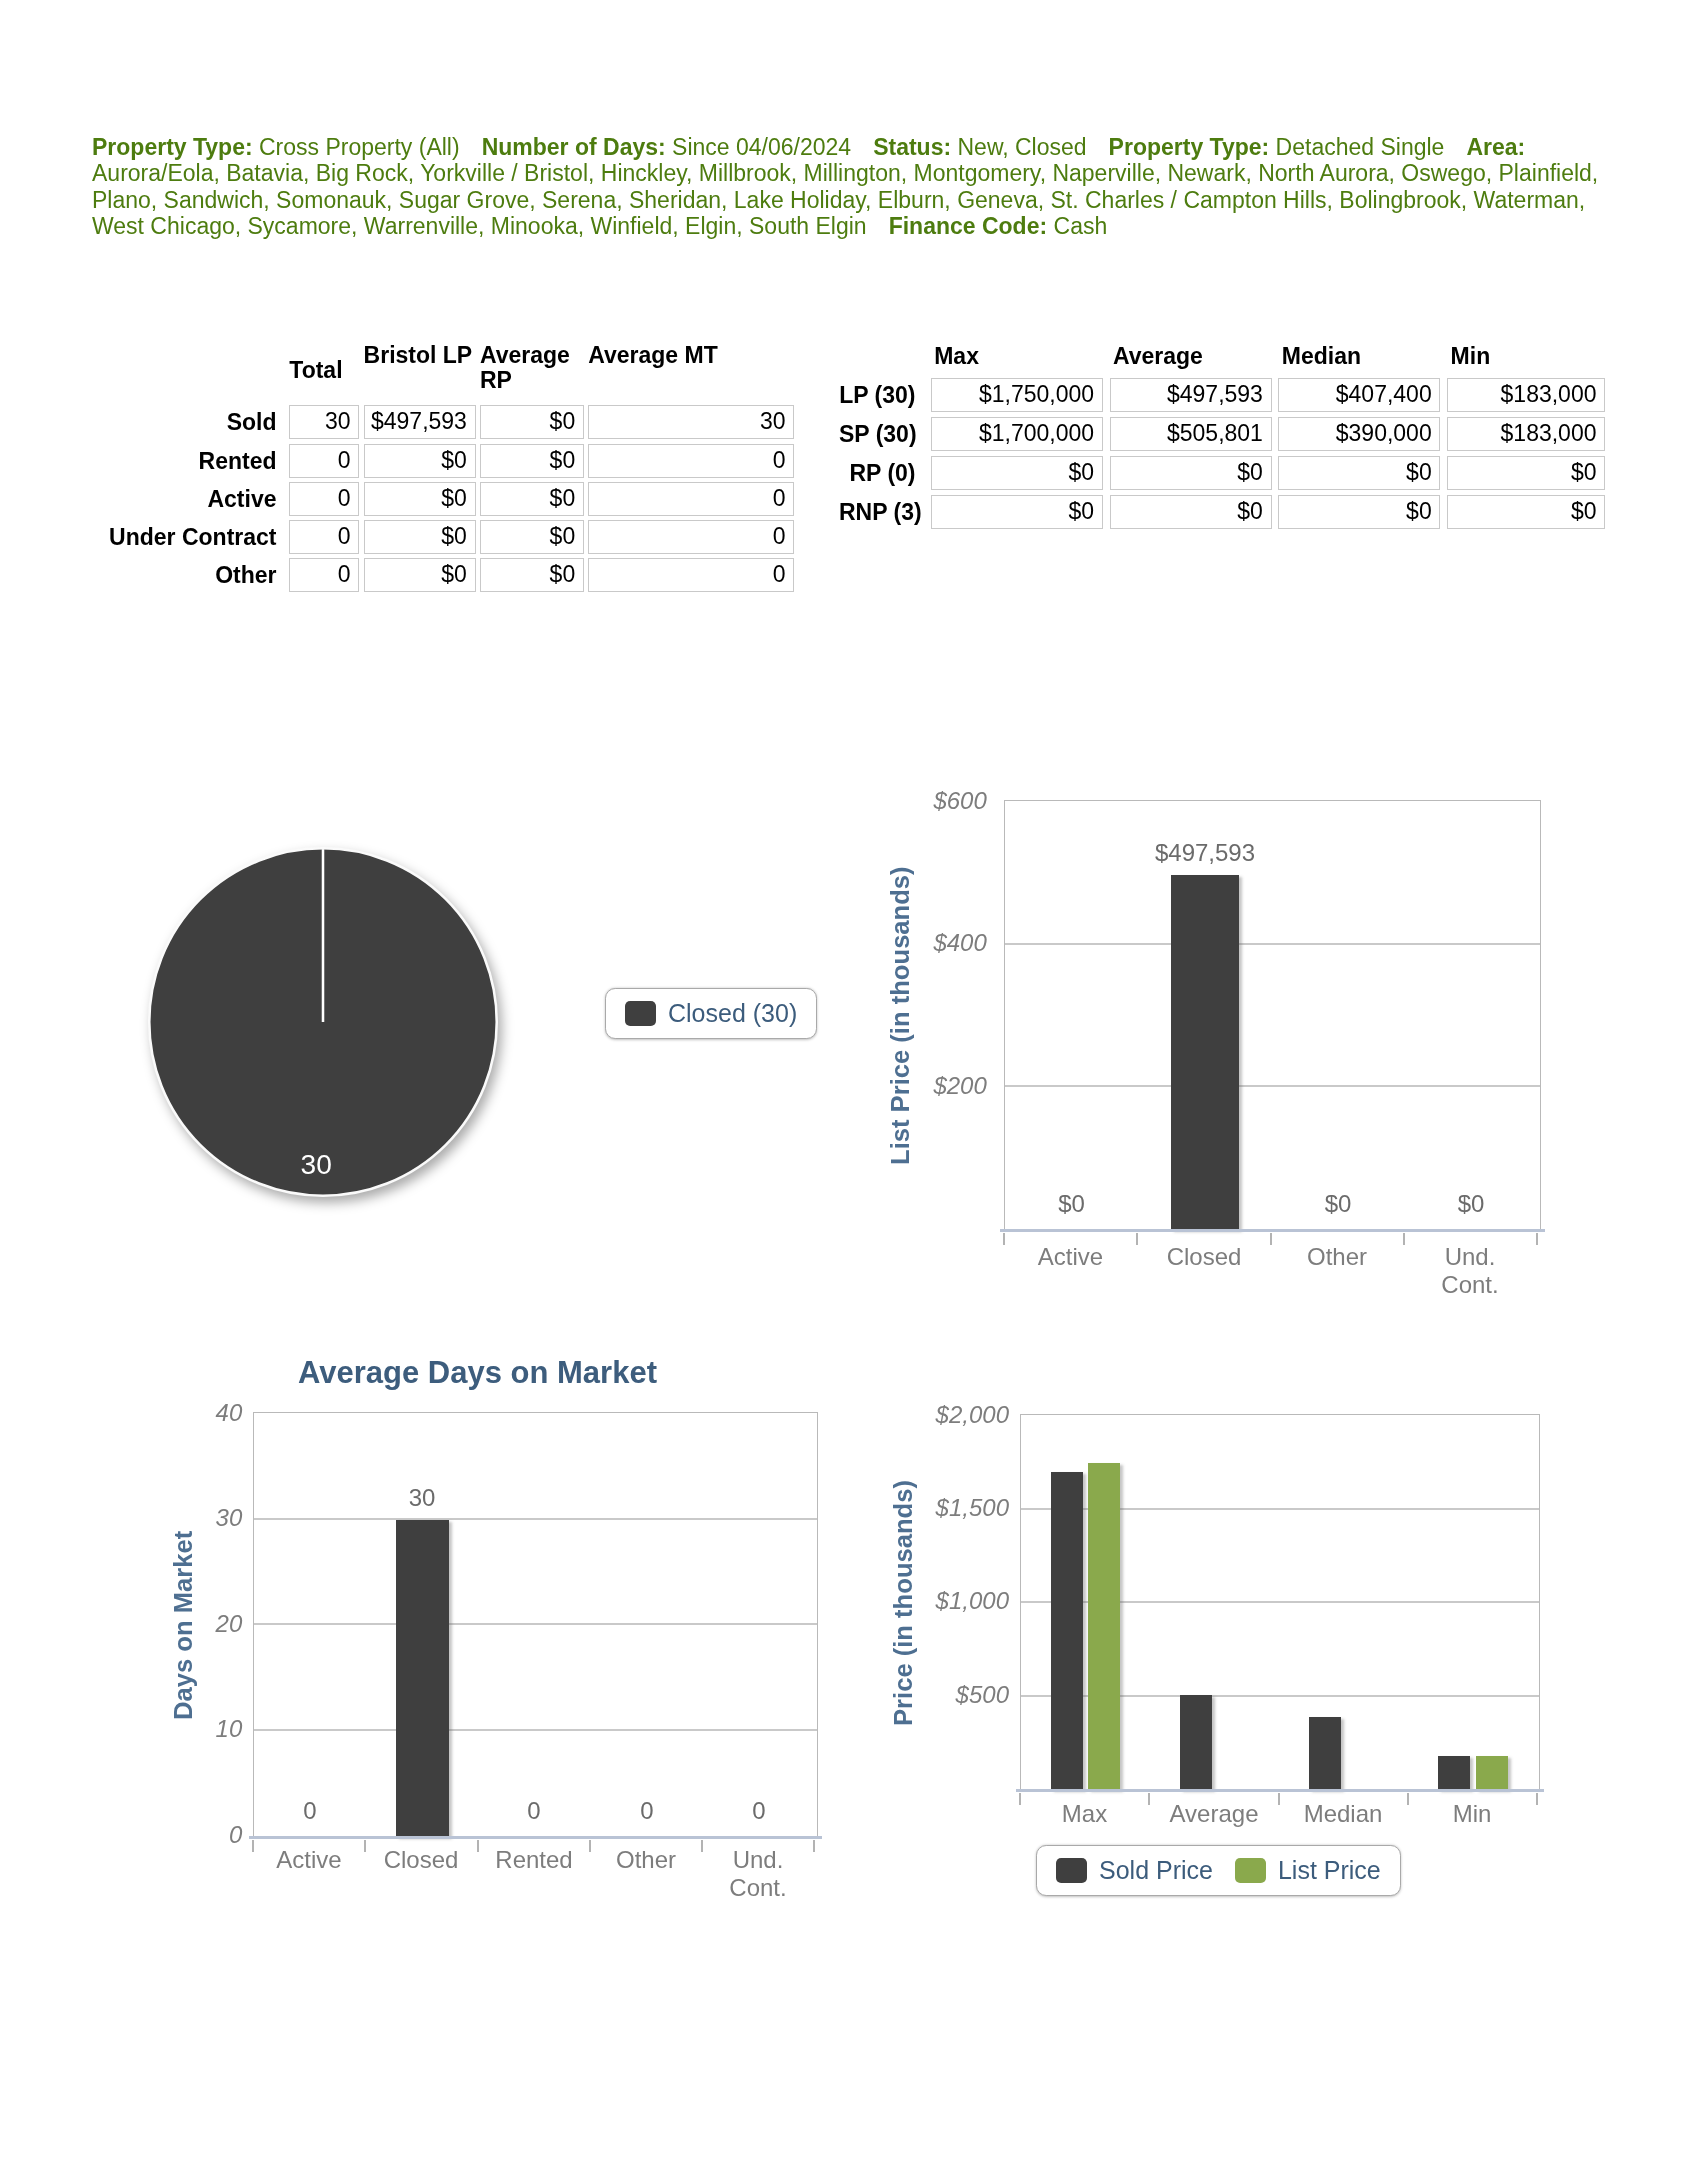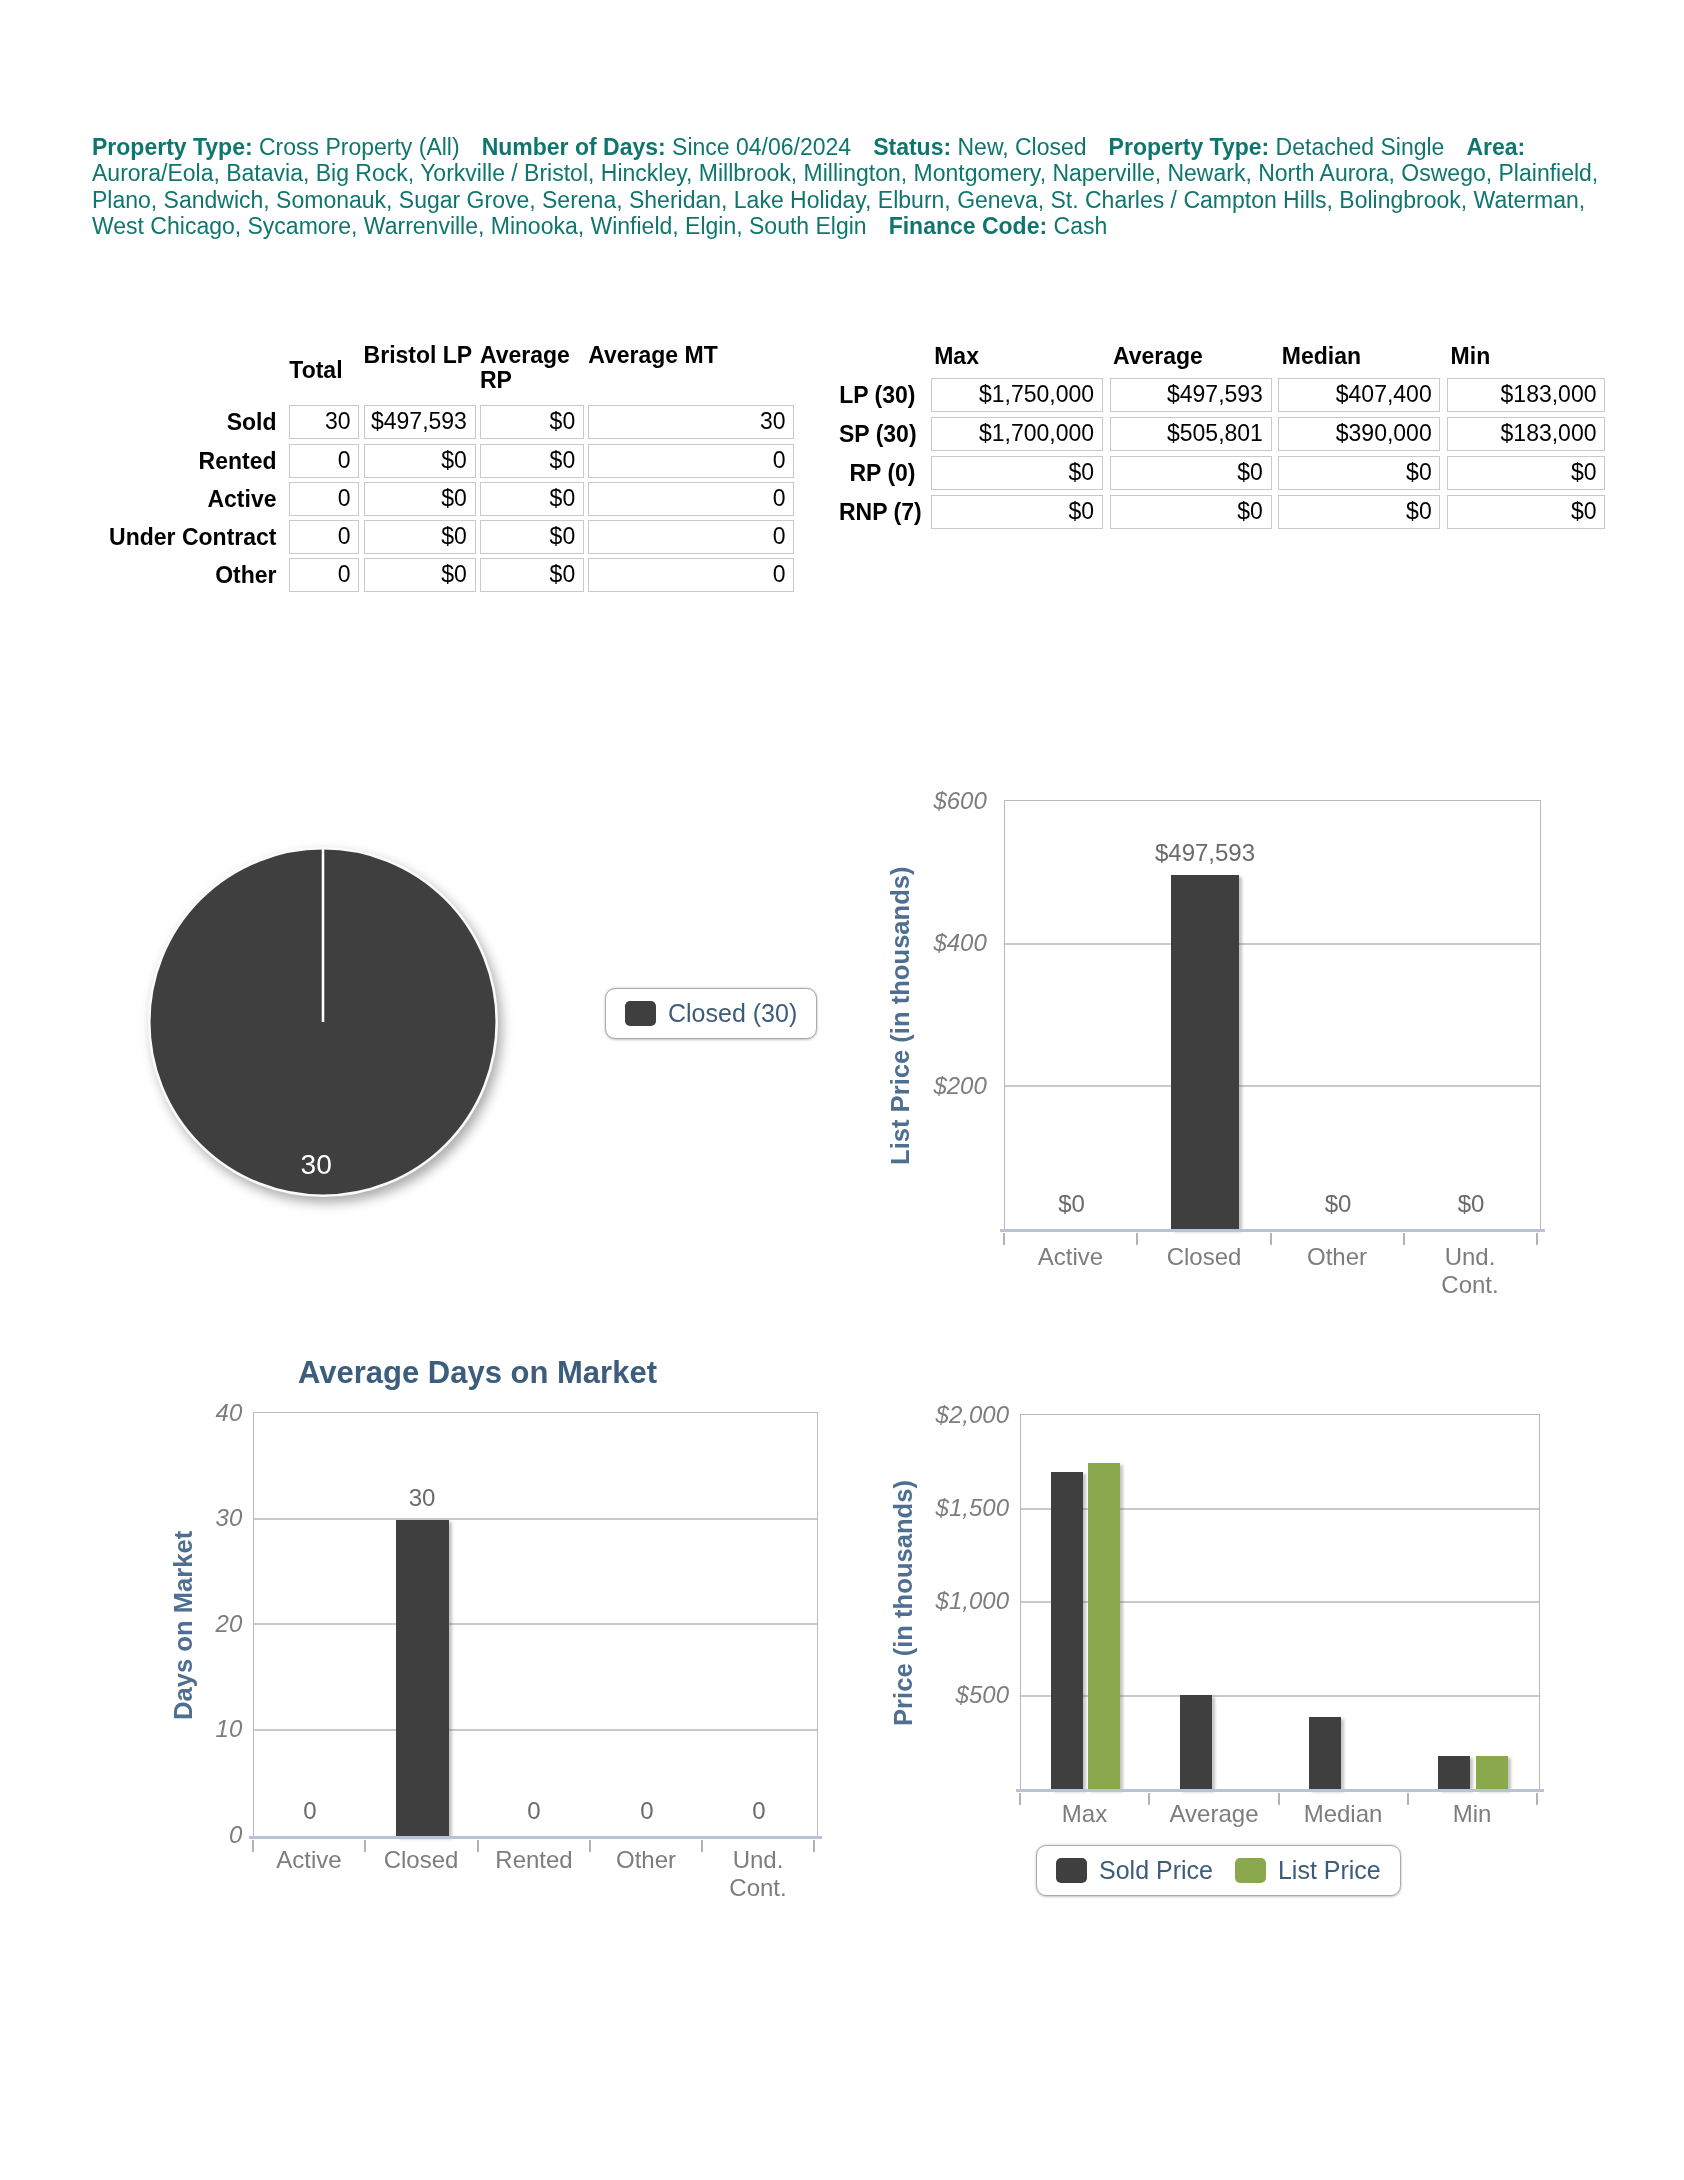--- a/index.html
+++ b/index.html
@@ -8,7 +8,7 @@
 
   
   .criteria{position:absolute;left:92px;top:111px;width:1509px;
-            font-size:23px;line-height:26.4px;color:#0f766e;}
+            font-size:23px;line-height:26.4px;color:#4d7c0f;}
   .criteria .seg{margin-right:22px;}
   .criteria b{font-weight:700;}
 

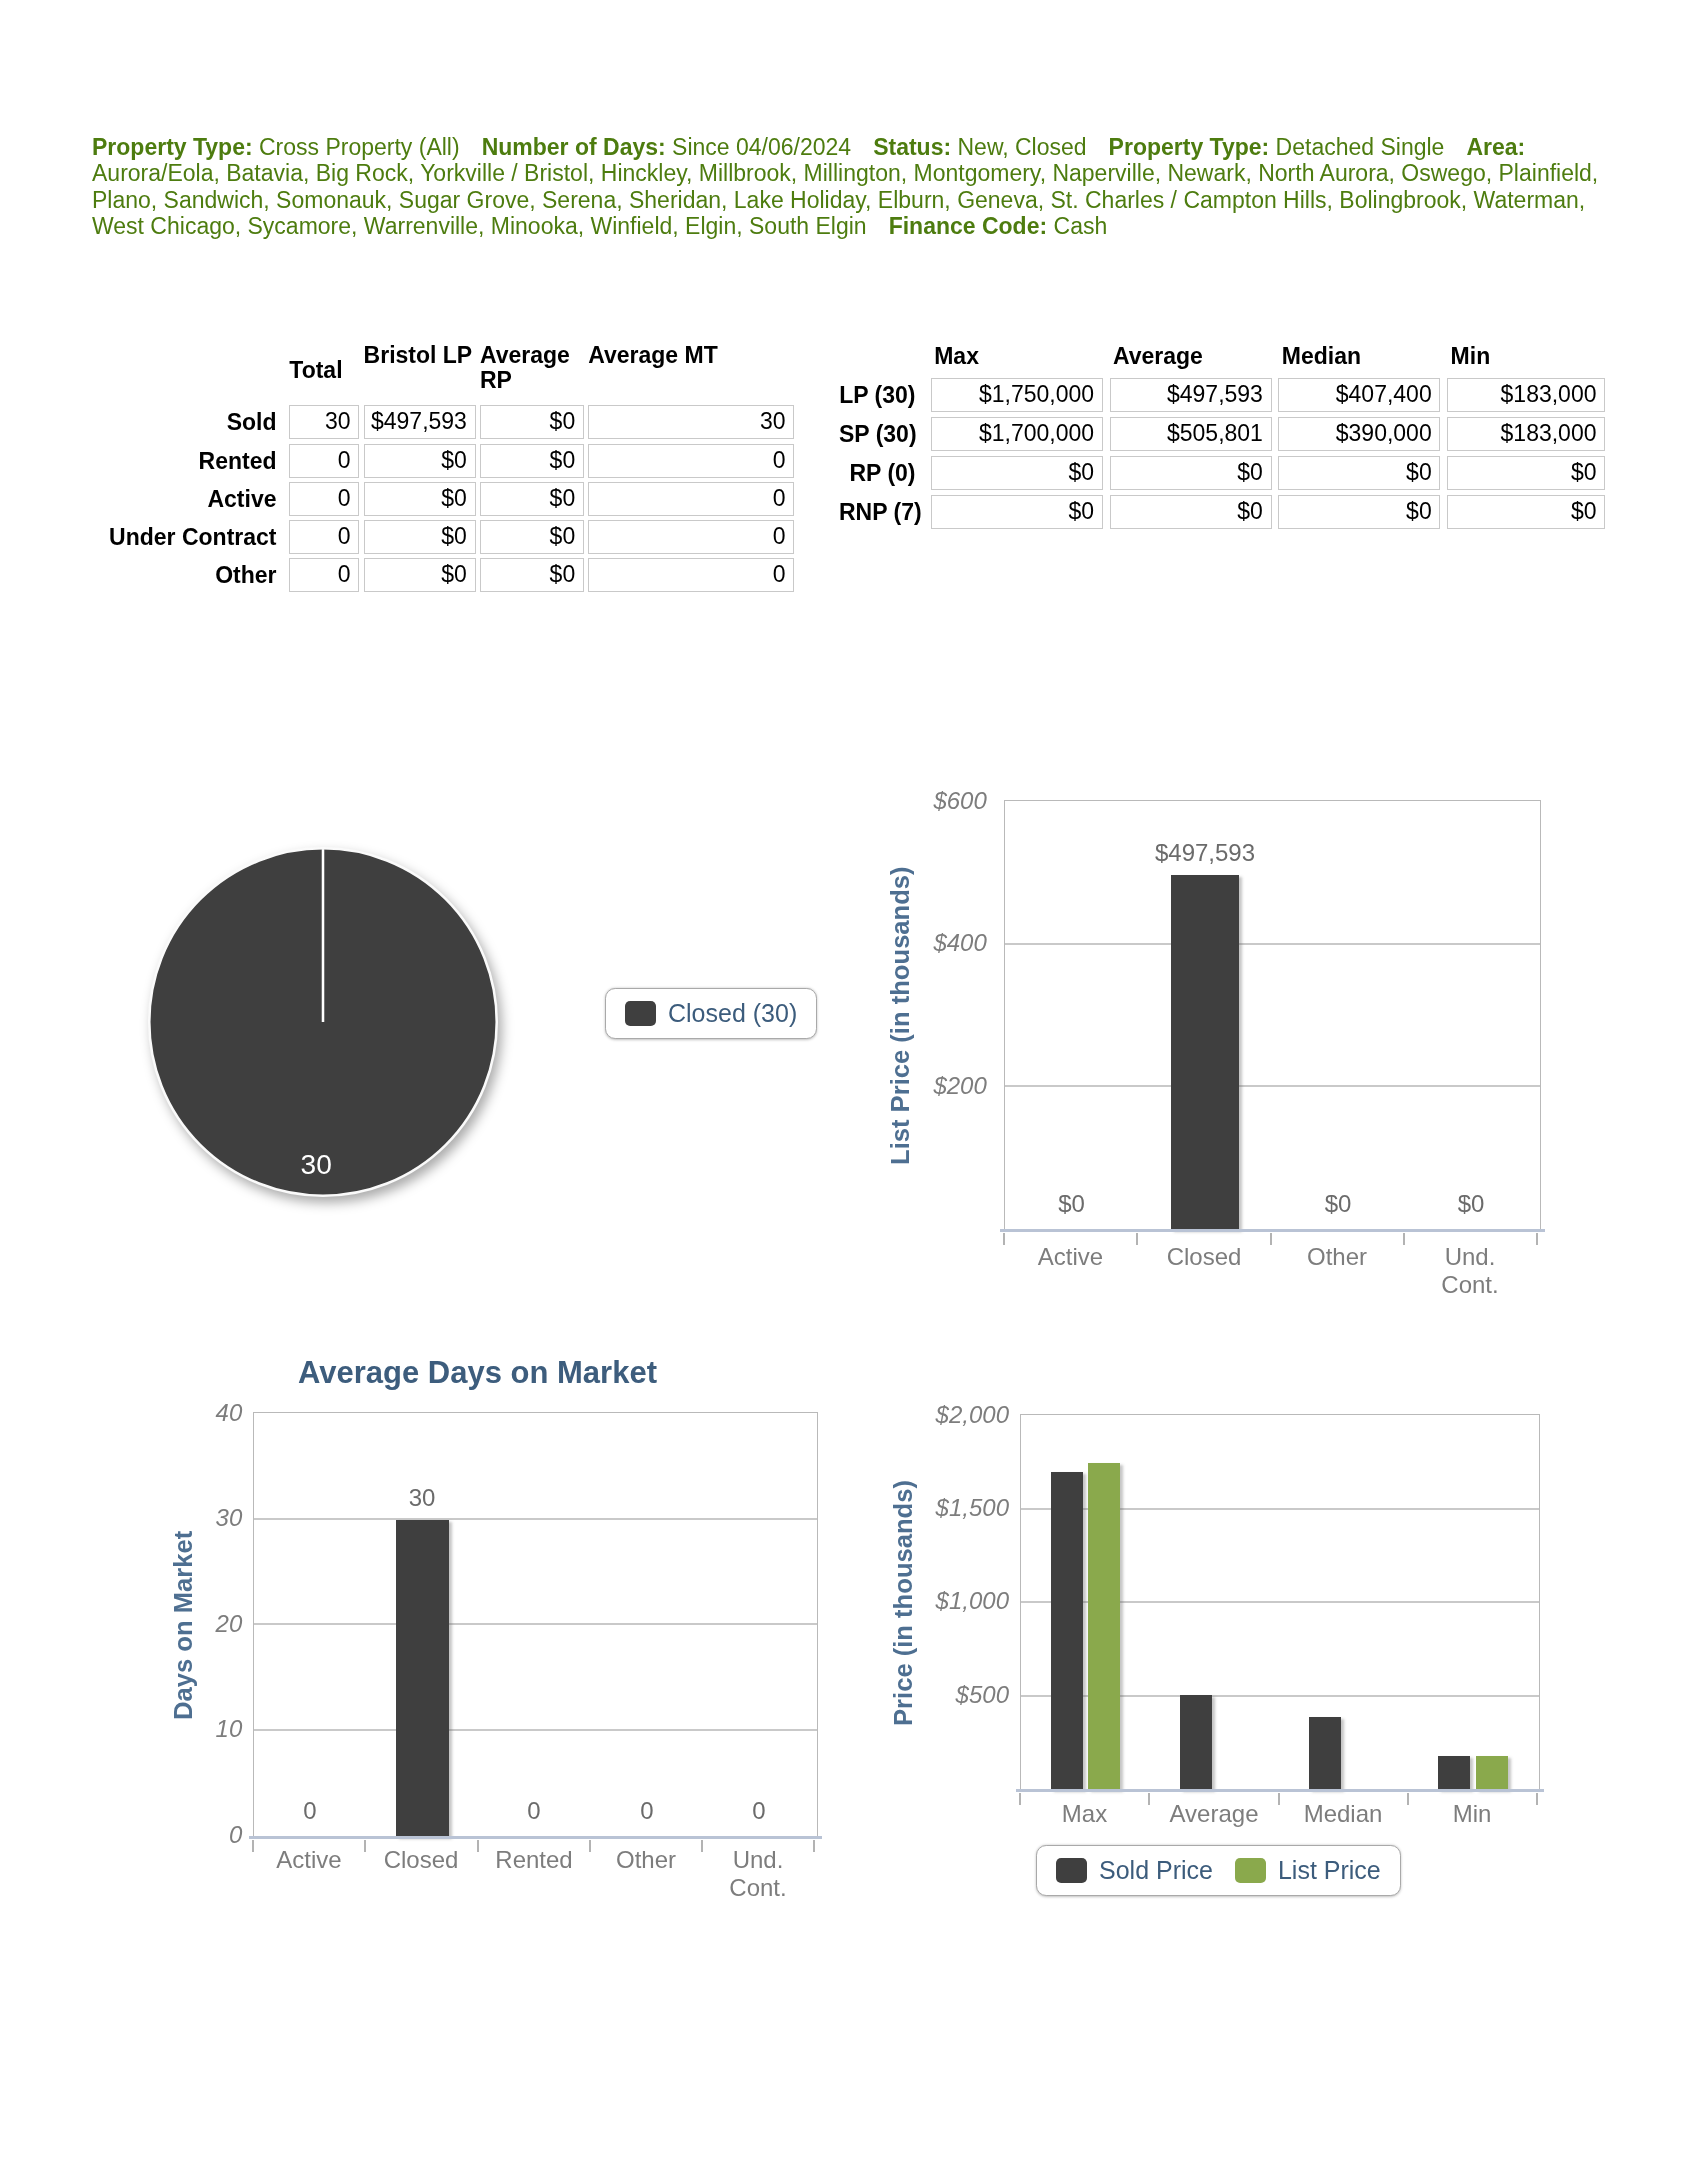--- a/index.html
+++ b/index.html
@@ -156,7 +156,7 @@
     <div class="tcell">$0</div>
     <div class="tcell">$0</div>
 
-    <div class="trowh">RNP (7)</div>
+    <div class="trowh">RNP (3)</div>
     <div class="tcell">$0</div>
     <div class="tcell">$0</div>
     <div class="tcell">$0</div>

